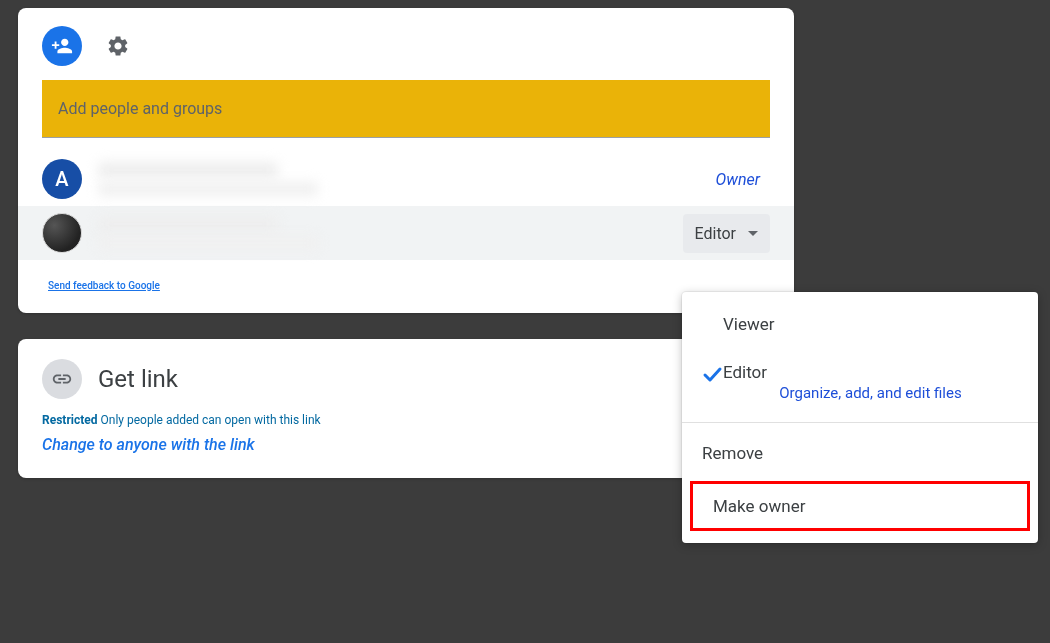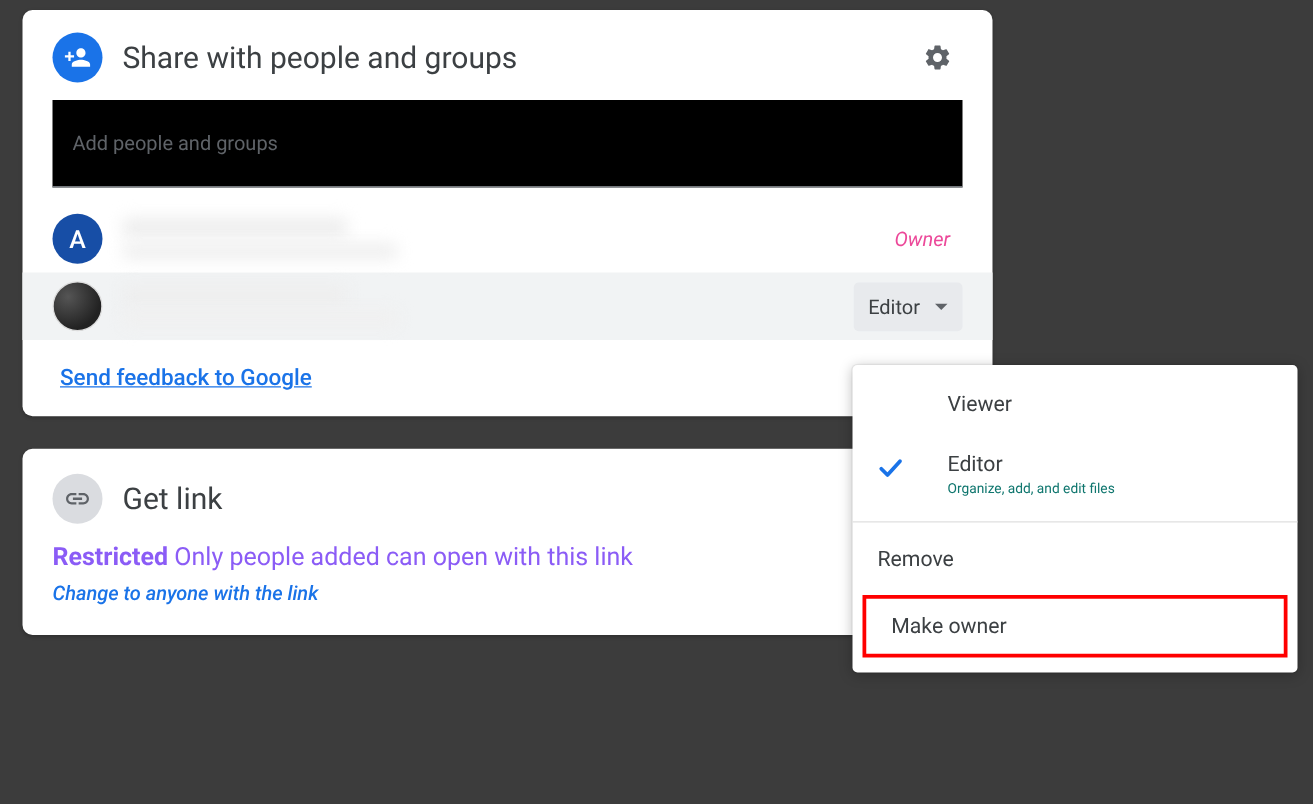--- a/index.html
+++ b/index.html
@@ -219,7 +219,6 @@
         <path d="M15 12c2.21 0 4-1.79 4-4s-1.79-4-4-4-4 1.79-4 4 1.79 4 4 4zm-9-2V7H4v3H1v2h3v3h2v-3h3v-2H6zm9 4c-2.67 0-8 1.34-8 4v2h16v-2c0-2.66-5.33-4-8-4z"></path>
       </svg>
     </div>
-    <div class="share-title">Share with people and groups</div>
     <div class="gear-btn">
       <svg width="24" height="24" viewBox="0 0 24 24" fill="#5f6368">
         <path d="M19.14 12.94c.04-.3.06-.61.06-.94 0-.32-.02-.64-.07-.94l2.03-1.58c.18-.14.23-.41.12-.61l-1.92-3.32c-.12-.22-.37-.29-.59-.22l-2.39.96c-.5-.38-1.03-.7-1.62-.94l-.36-2.54c-.04-.24-.24-.41-.48-.41h-3.84c-.24 0-.43.17-.47.41l-.36 2.54c-.59.24-1.13.57-1.62.94l-2.39-.96c-.22-.08-.47 0-.59.22L2.74 8.87c-.12.21-.08.47.12.61l2.03 1.58c-.05.3-.07.63-.07.94 0 .31.02.64.07.94l-2.03 1.58c-.18.14-.23.41-.12.61l1.92 3.32c.12.22.37.29.59.22l2.39-.96c.5.38 1.03.7 1.62.94l.36 2.54c.05.24.24.41.48.41h3.84c.24 0 .44-.17.47-.41l.36-2.54c.59-.24 1.13-.56 1.62-.94l2.39.96c.22.08.47 0 .59-.22l1.92-3.32c.12-.22.07-.47-.12-.61l-2.01-1.58zM12 15.6c-1.98 0-3.6-1.62-3.6-3.6s1.62-3.6 3.6-3.6 3.6 1.62 3.6 3.6-1.62 3.6-3.6 3.6z"></path>

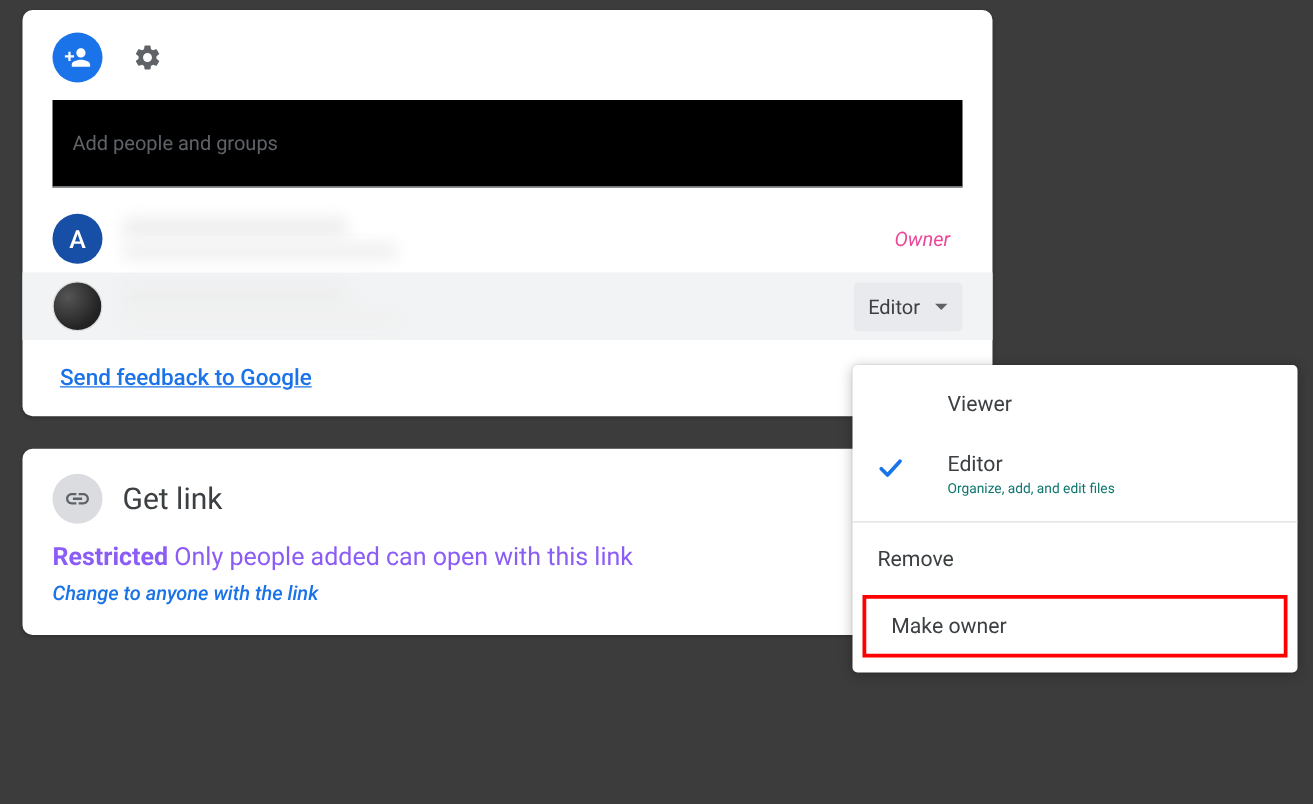--- a/index.html
+++ b/index.html
@@ -46,9 +46,9 @@
     
     .people-input-wrap {
       margin: 0 24px;
-      background: #000000;
+      background: #eab308;
       border-bottom: 1px solid #9aa0a6;
-      height: 70px;
+      height: 58px;
       display: flex;
       align-items: center;
       padding: 0 16px;

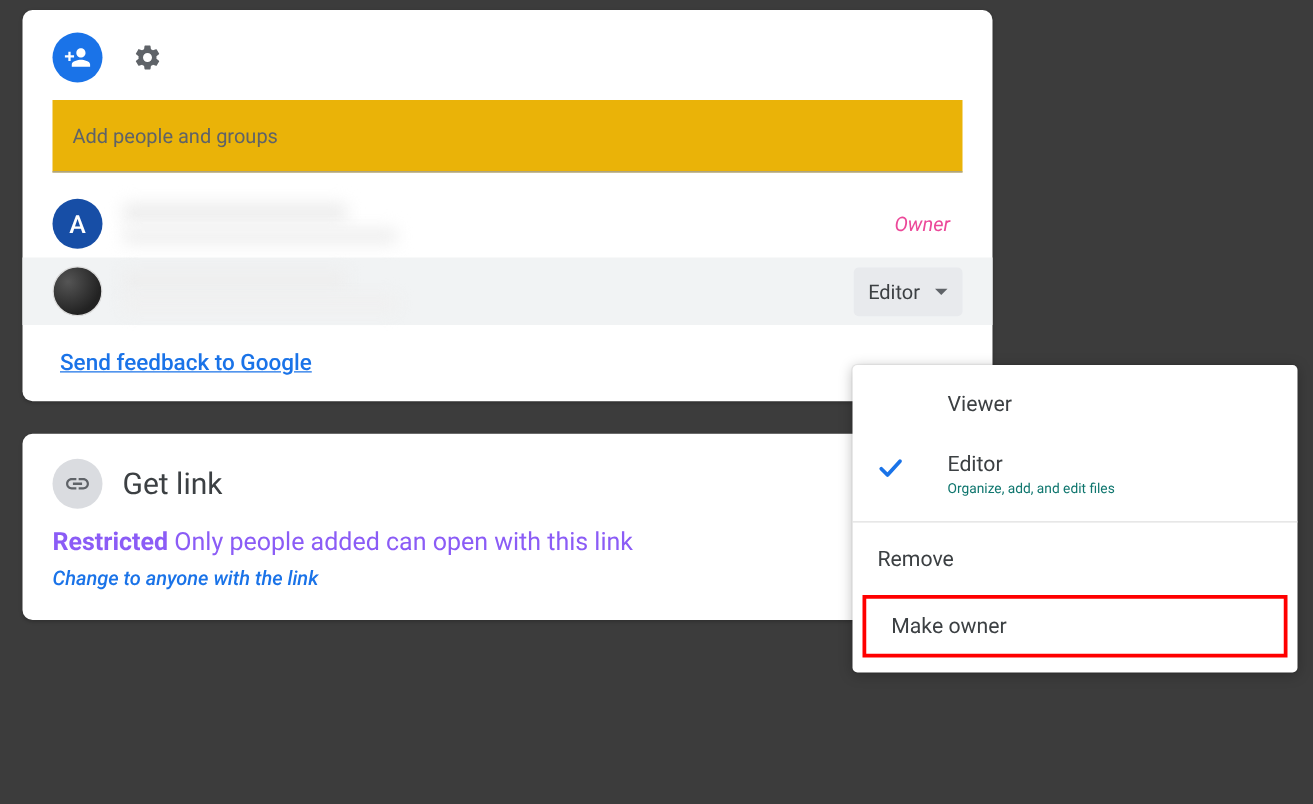--- a/index.html
+++ b/index.html
@@ -100,7 +100,7 @@
       border-radius: 4px;
     }
     .role-label {
-      color: #ec4899;
+      color: #1d4ed8;
       font-size: 16px;
       font-style: italic;
       margin-right: 10px;

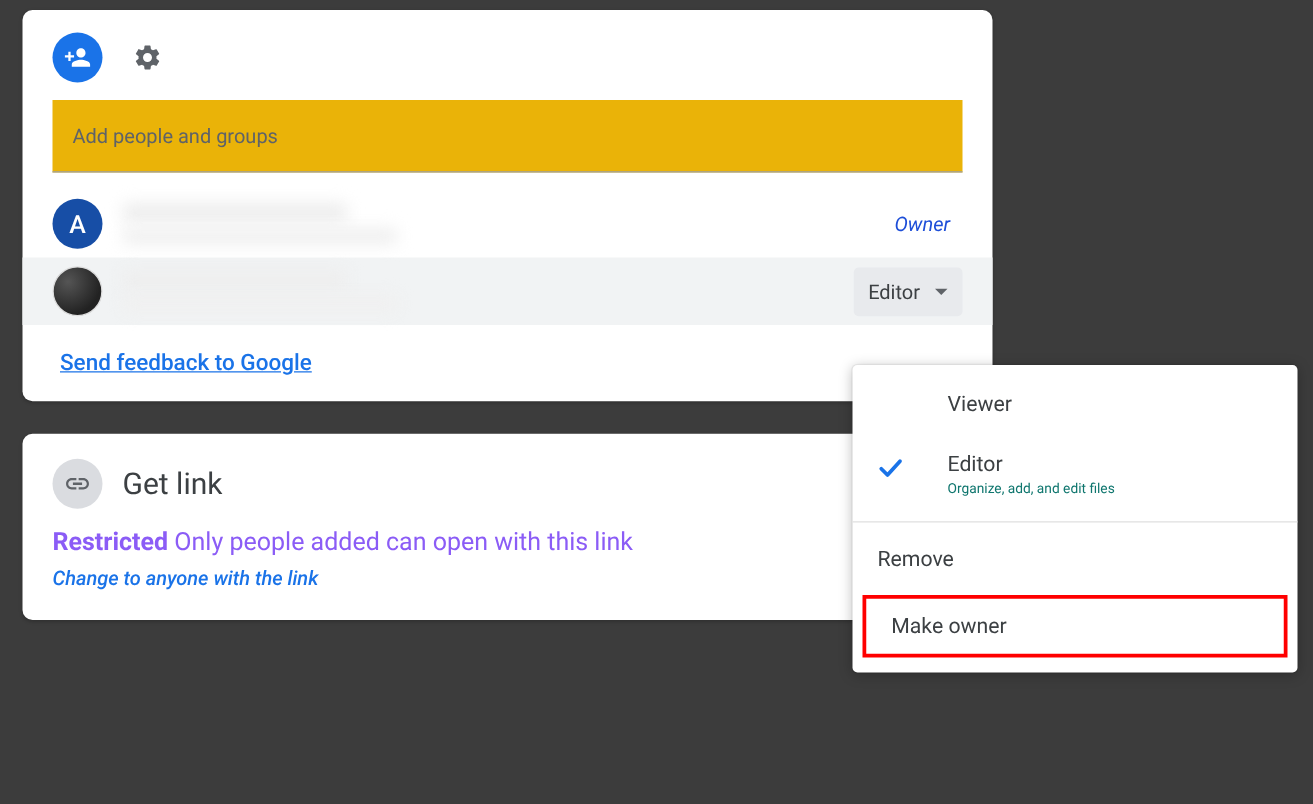--- a/index.html
+++ b/index.html
@@ -127,7 +127,7 @@
       display: inline-block;
       margin: 20px 0 0 30px;
       color: #1a73e8;
-      font-size: 18px;
+      font-size: 10px;
       font-weight: 500;
       text-decoration: underline;
       cursor: pointer;

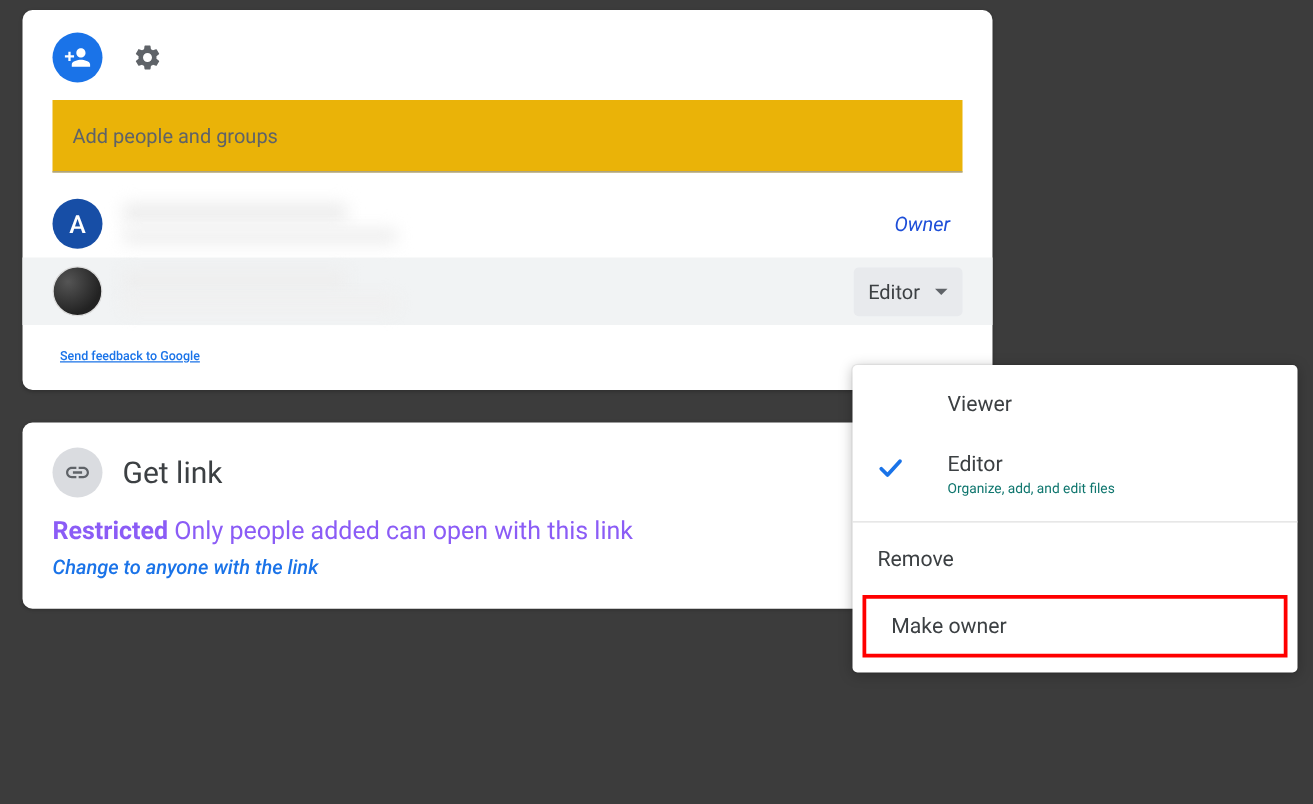--- a/index.html
+++ b/index.html
@@ -181,7 +181,7 @@
       padding: 8px 0;
     }
     .menu-item {
-      padding: 14px 20px 14px 76px;
+      padding: 14px 20px 14px 41px;
       font-size: 17px;
       color: #3c4043;
       cursor: pointer;

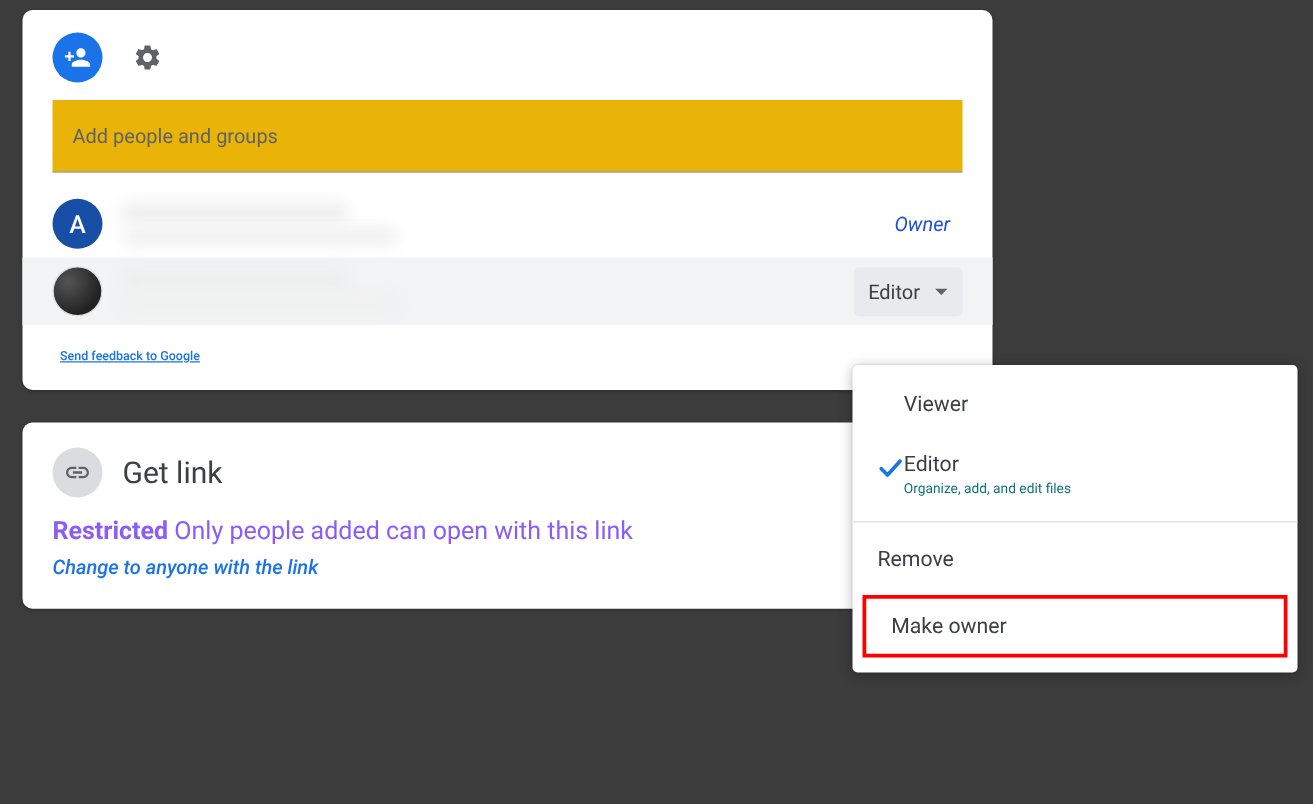--- a/index.html
+++ b/index.html
@@ -193,9 +193,10 @@
       top: 14px;
     }
     .menu-item .sub {
-      font-size: 11px;
-      color: #0f766e;
+      font-size: 15px;
+      color: #1d4ed8;
       margin-top: 2px;
+      text-align: center;
     }
     .menu-divider {
       height: 1px;

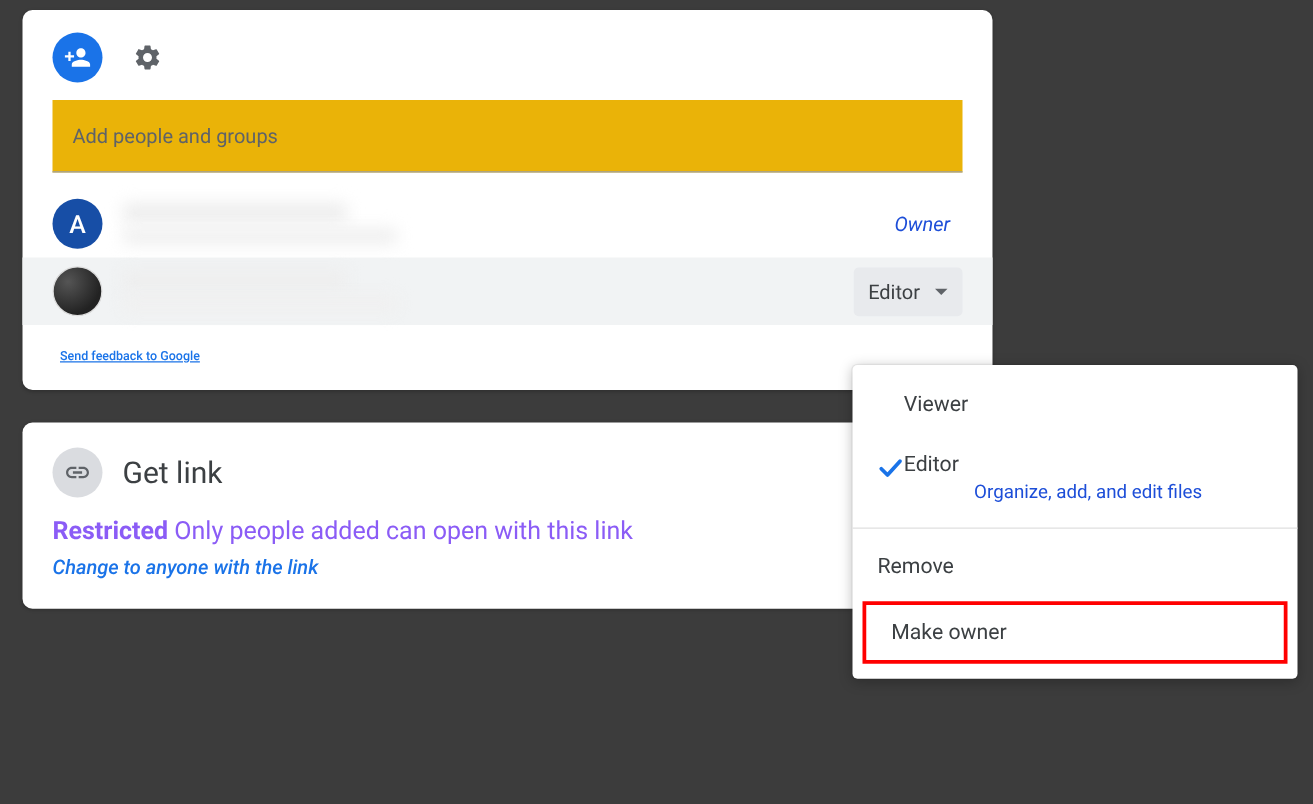--- a/index.html
+++ b/index.html
@@ -154,8 +154,8 @@
       font-weight: 400;
     }
     .link-restricted {
-      font-size: 20px;
-      color: #8b5cf6;
+      font-size: 12px;
+      color: #0369a1;
     }
     .link-restricted b { font-weight: 700; }
     .change-link {

